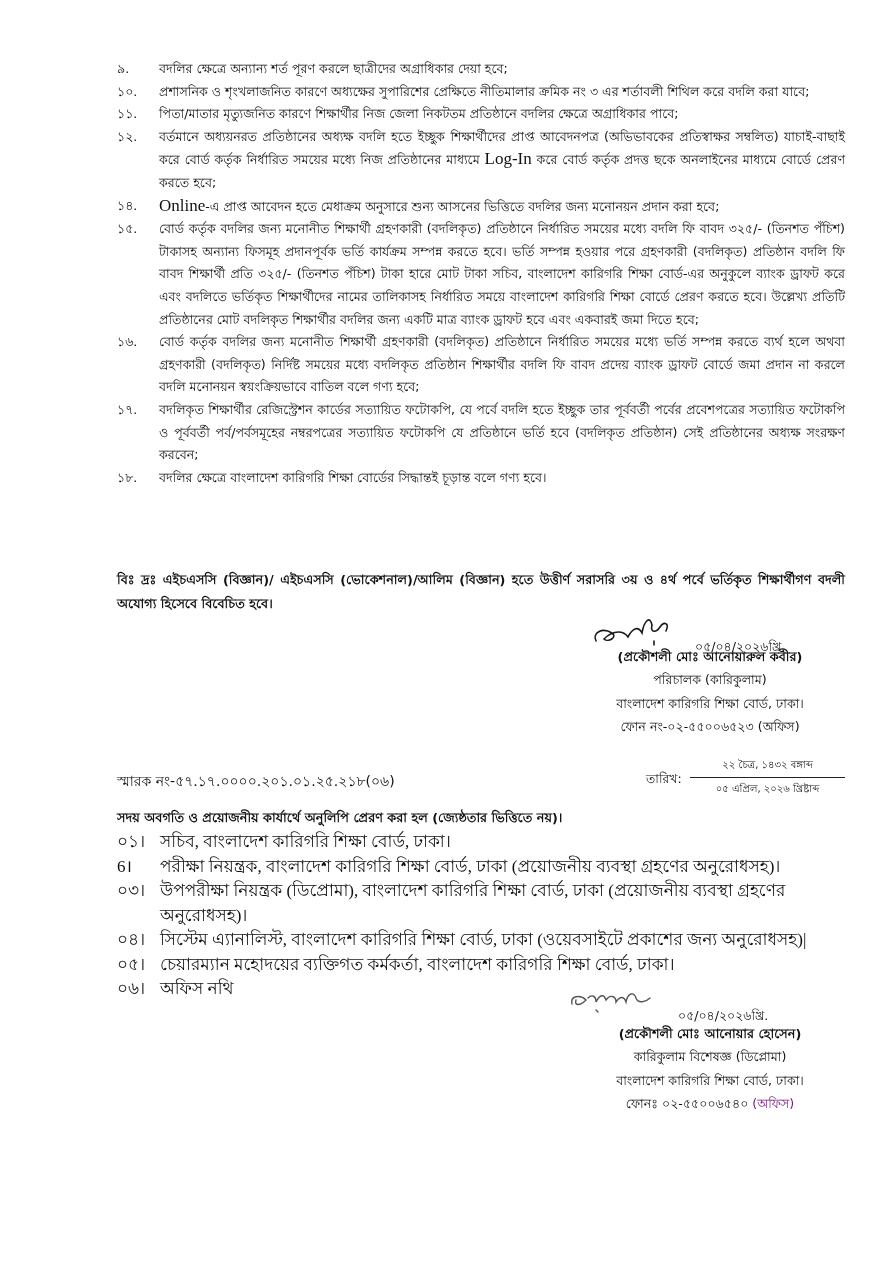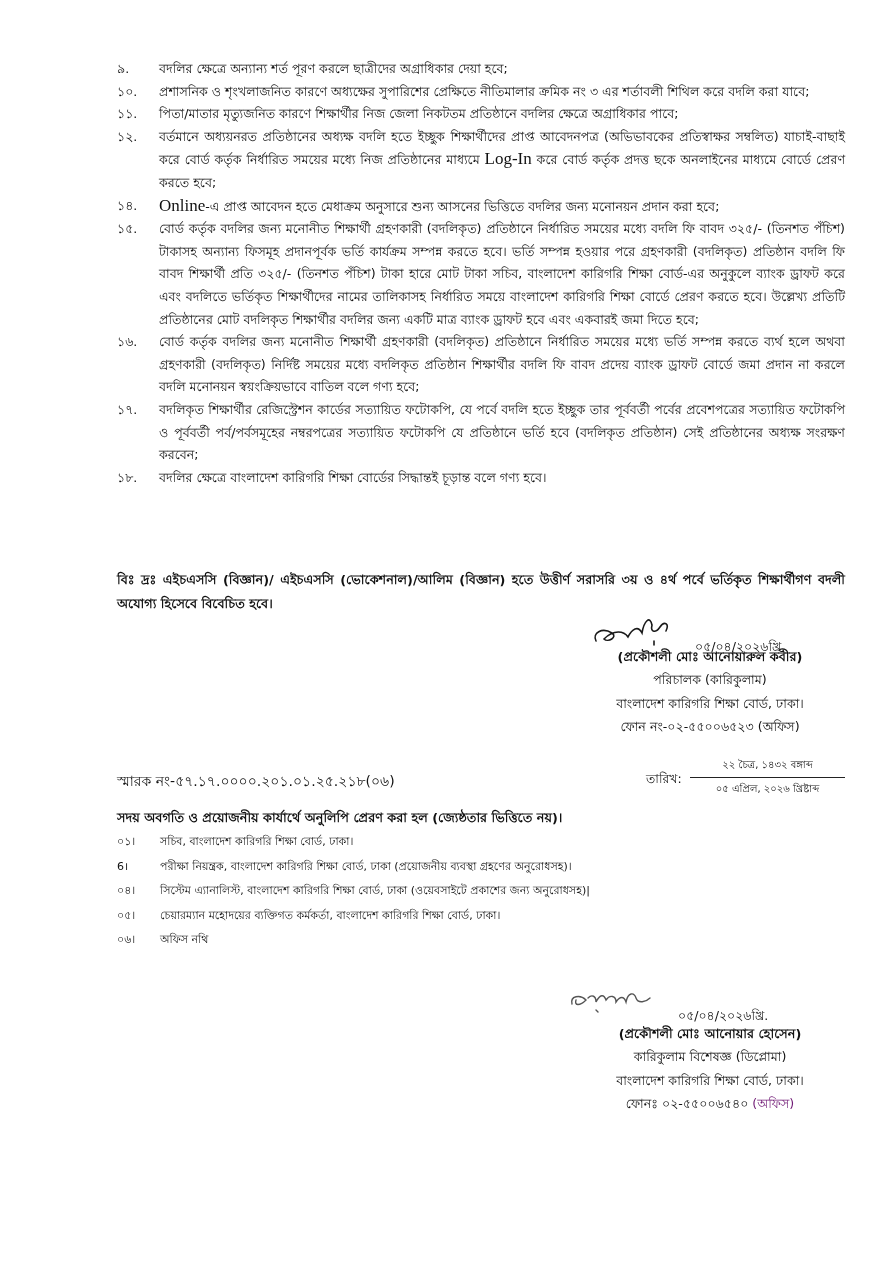--- a/index.html
+++ b/index.html
@@ -39,7 +39,7 @@
 
   .cc-head { position:absolute; left:117px; top:808px; font-size:12.8px; font-weight:bold; }
   .cc-list { position:absolute; left:117px; top:830px; width:740px; }
-  .cc-item { display:flex; font-size:11px; line-height:24.5px; }
+  .cc-item { display:flex; font-size:17px; line-height:24.5px;font-family:Liberation Serif, serif; }
   .cc-item .num { width:43px; flex:0 0 43px; }
 
   

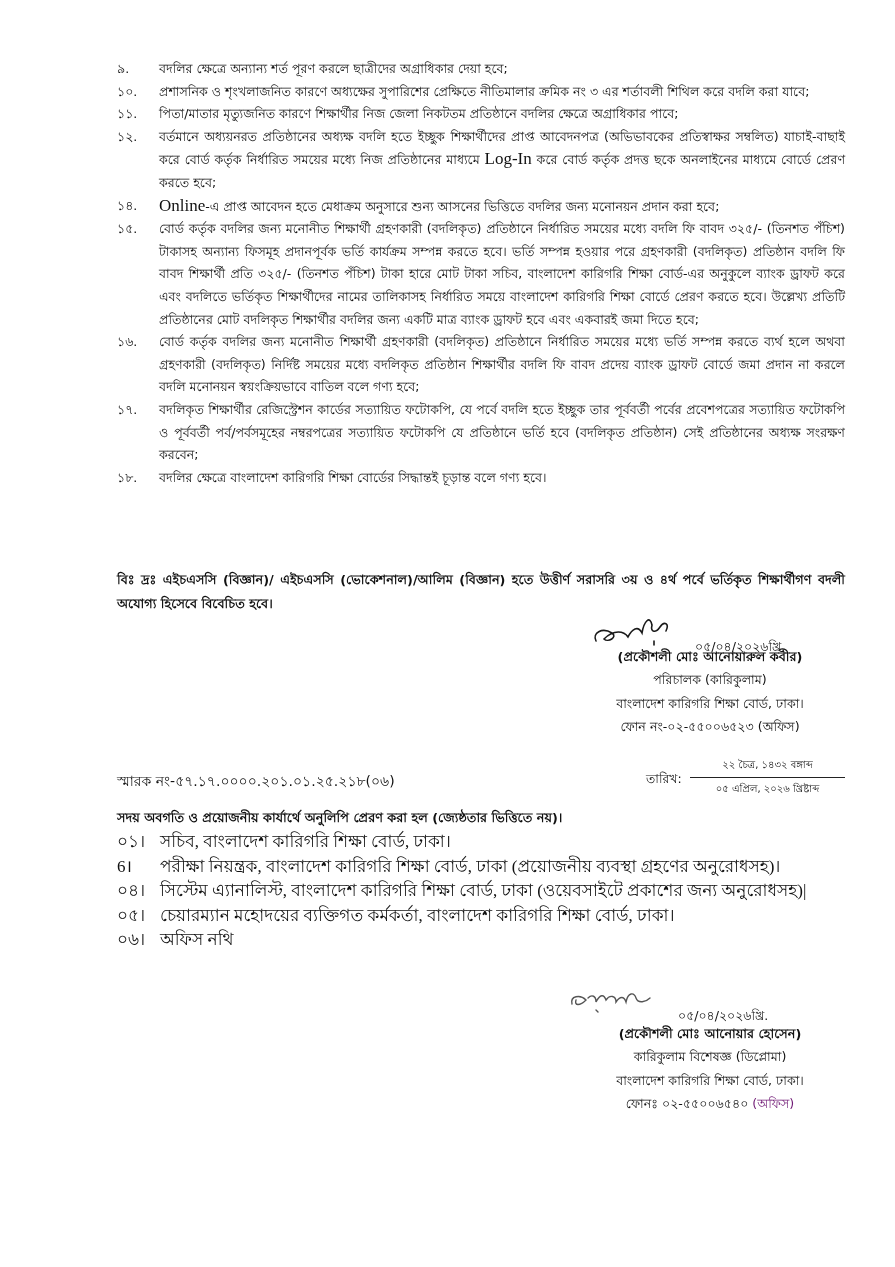--- a/index.html
+++ b/index.html
@@ -126,6 +126,10 @@
       <span>পরীক্ষা নিয়ন্ত্রক, বাংলাদেশ কারিগরি শিক্ষা বোর্ড, ঢাকা (প্রয়োজনীয় ব্যবস্থা গ্রহণের অনুরোধসহ)।</span>
     </div>
     <div class="cc-item">
+      <span class="num">০৩।</span>
+      <span>উপপরীক্ষা নিয়ন্ত্রক (ডিপ্রোমা), বাংলাদেশ কারিগরি শিক্ষা বোর্ড, ঢাকা (প্রয়োজনীয় ব্যবস্থা গ্রহণের অনুরোধসহ)।</span>
+    </div>
+    <div class="cc-item">
       <span class="num">০৪।</span>
       <span>সিস্টেম এ্যানালিস্ট, বাংলাদেশ কারিগরি শিক্ষা বোর্ড, ঢাকা (ওয়েবসাইটে প্রকাশের জন্য অনুরোধসহ)|</span>
     </div>

